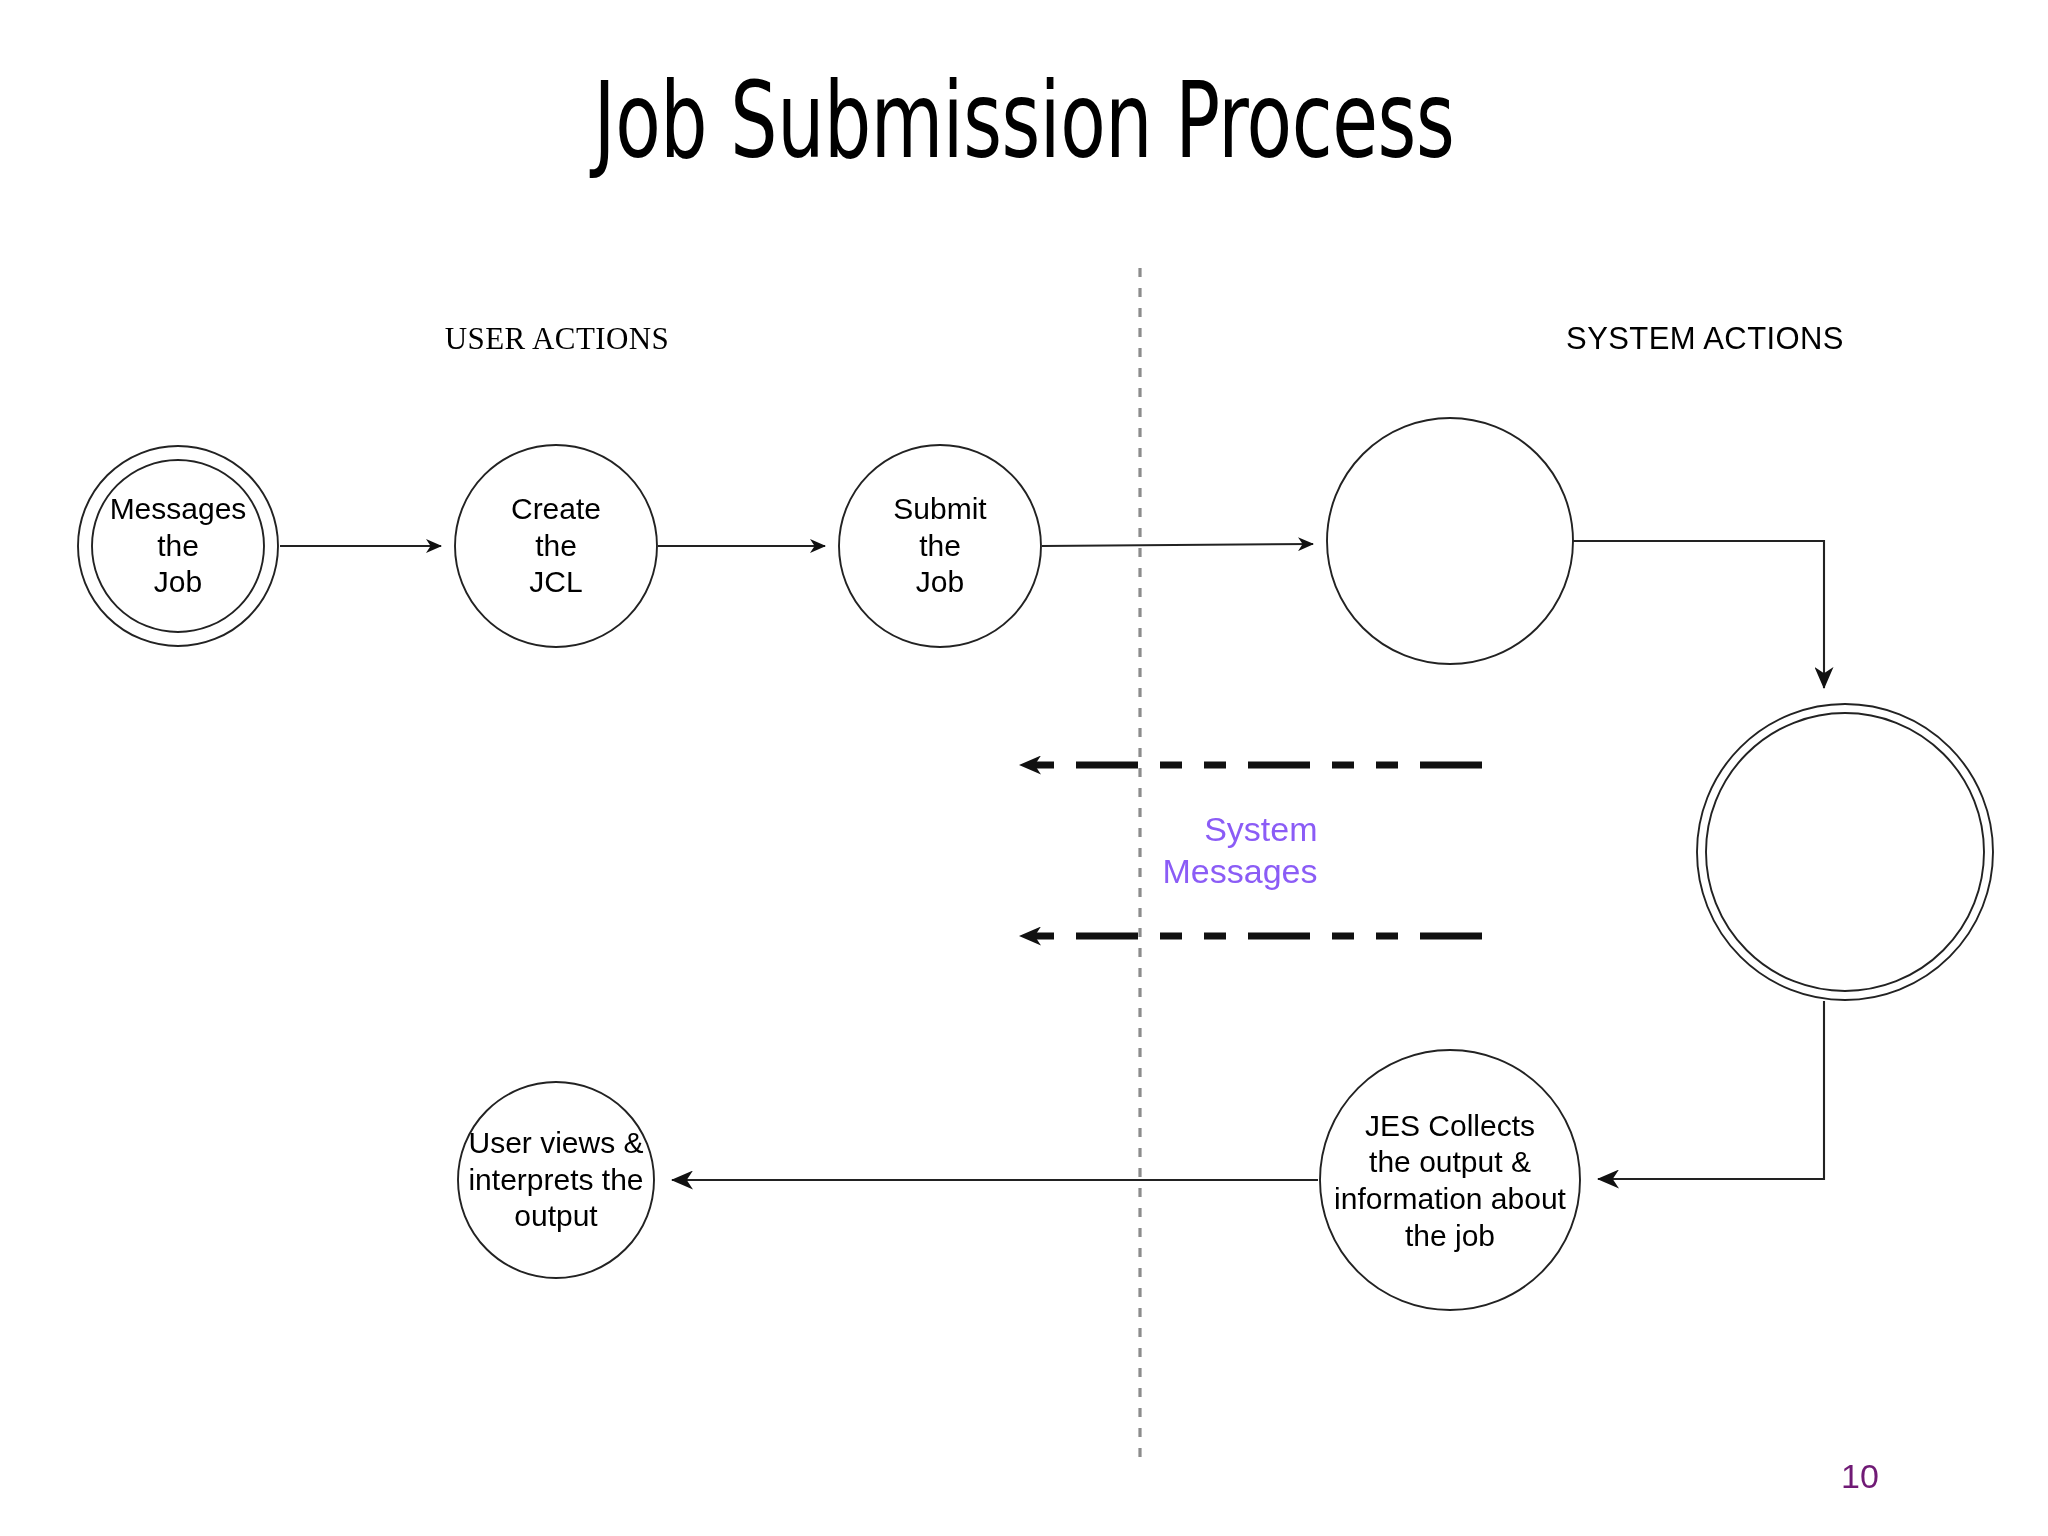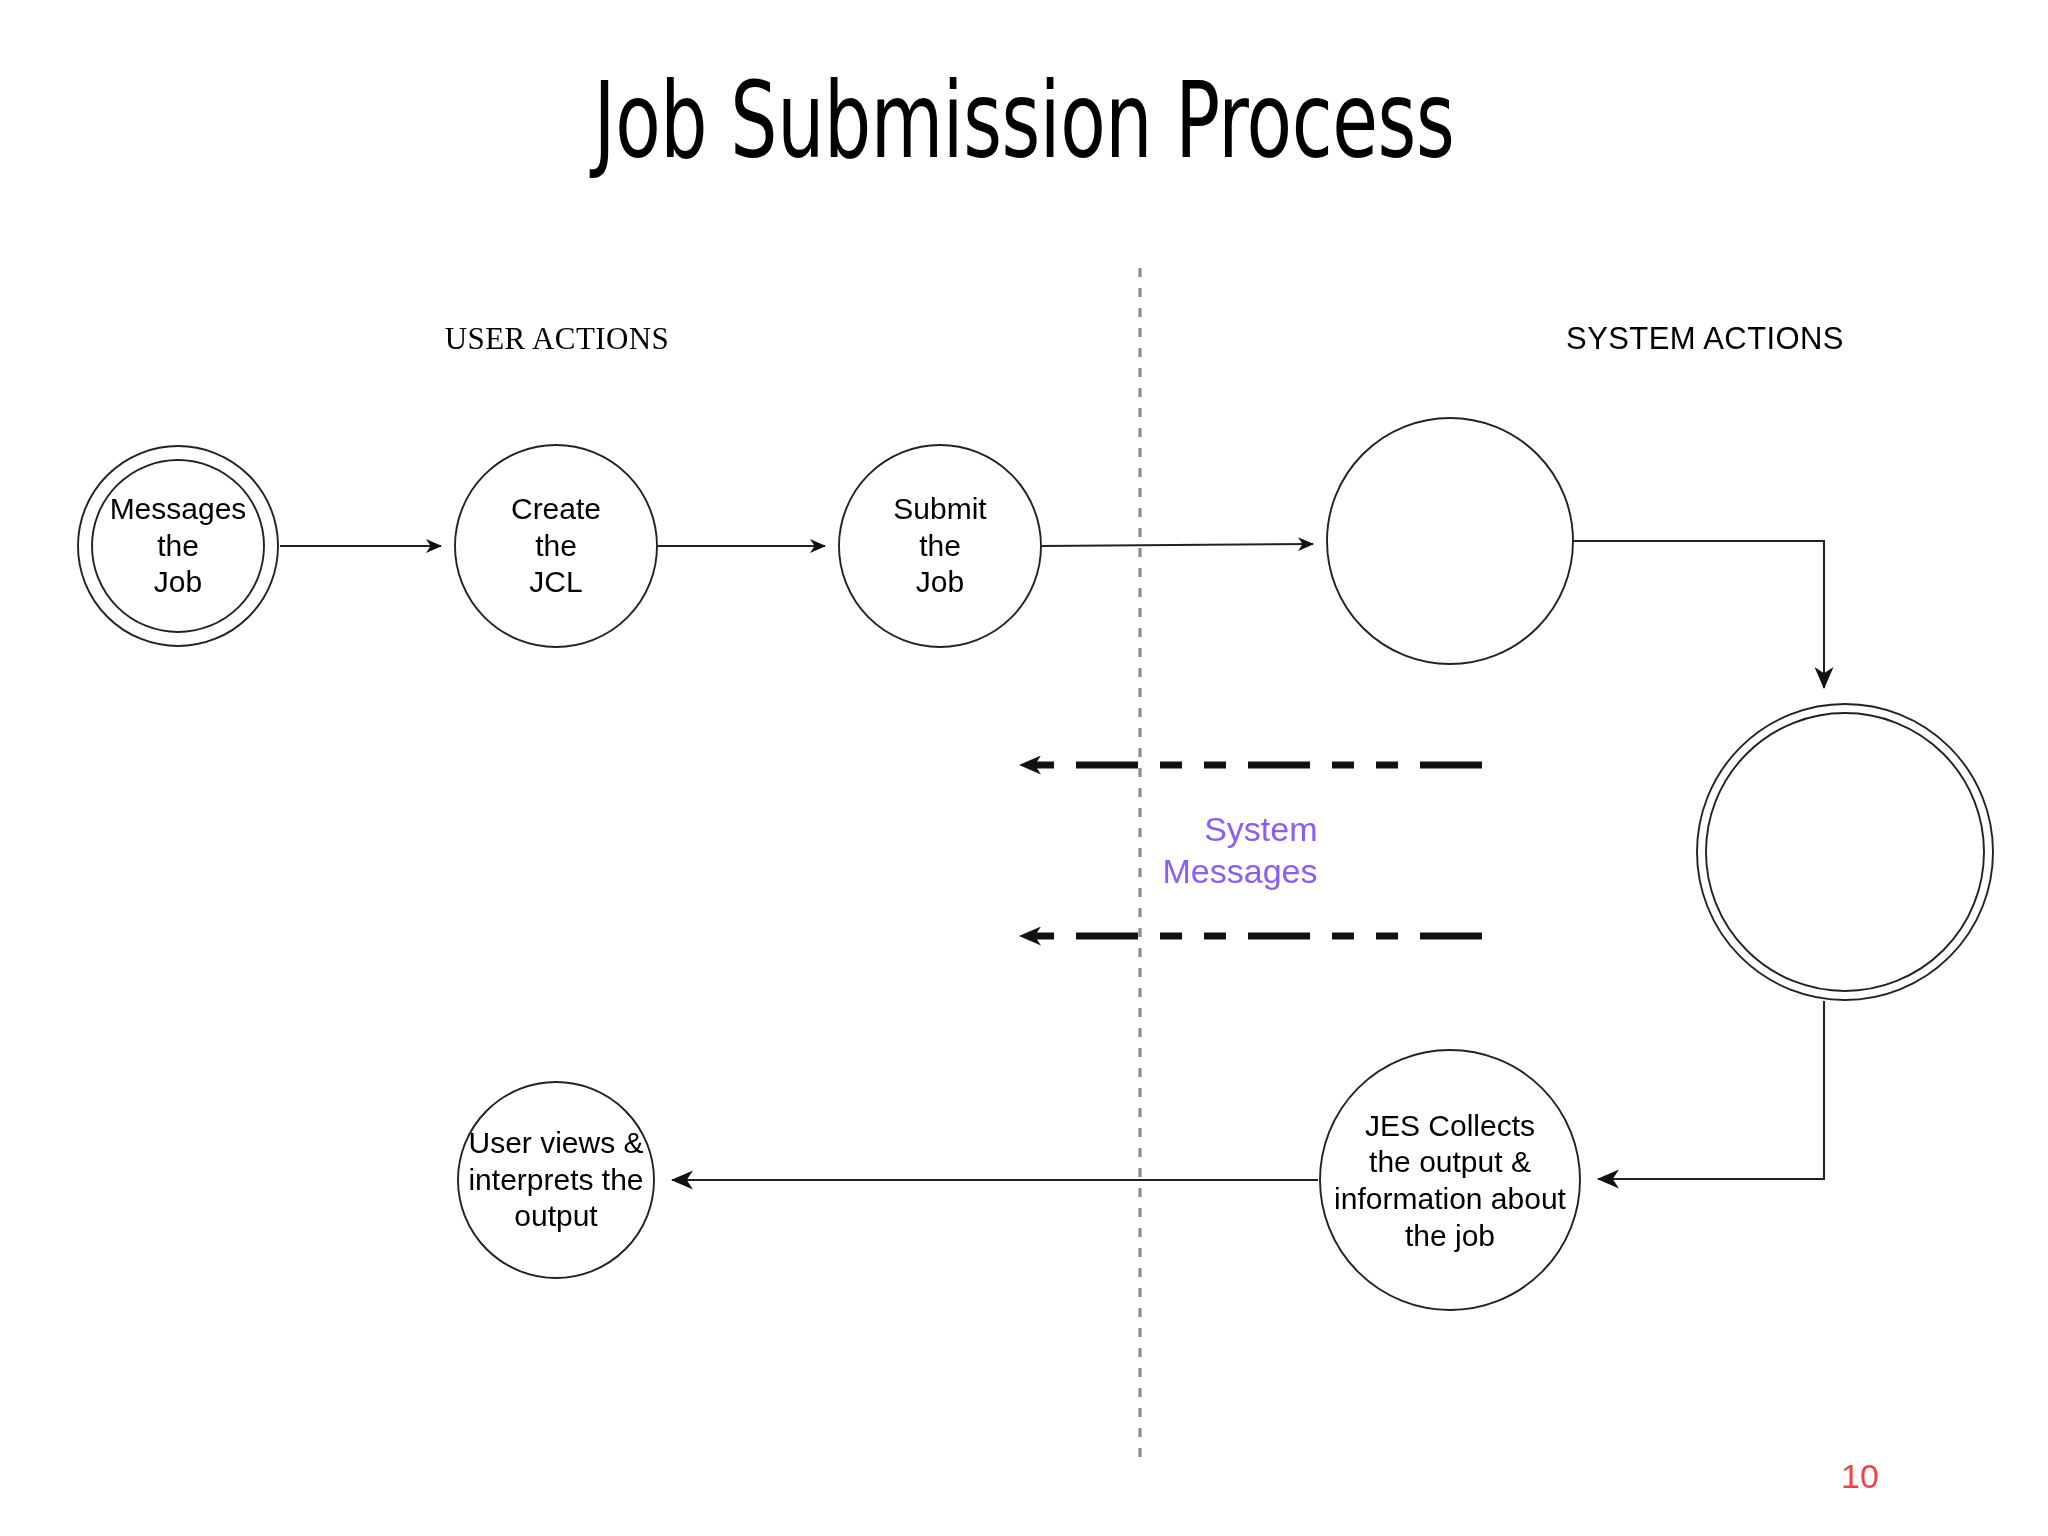--- a/index.html
+++ b/index.html
@@ -59,7 +59,7 @@
   
   #pagenum{
     position:absolute;left:1800px;top:1457px;width:120px;
-    text-align:center;font-size:34px;color:#ef4444;
+    text-align:center;font-size:34px;color:#701a75;
     font-family:"Liberation Sans","DejaVu Sans",sans-serif;
   }
 </style>

